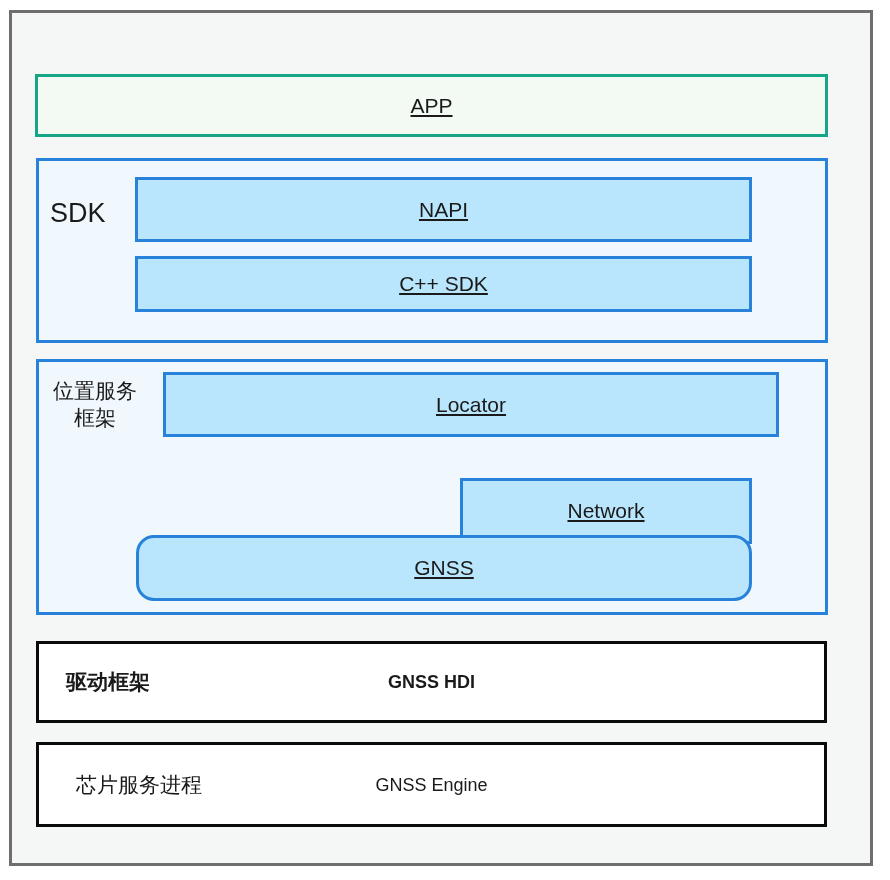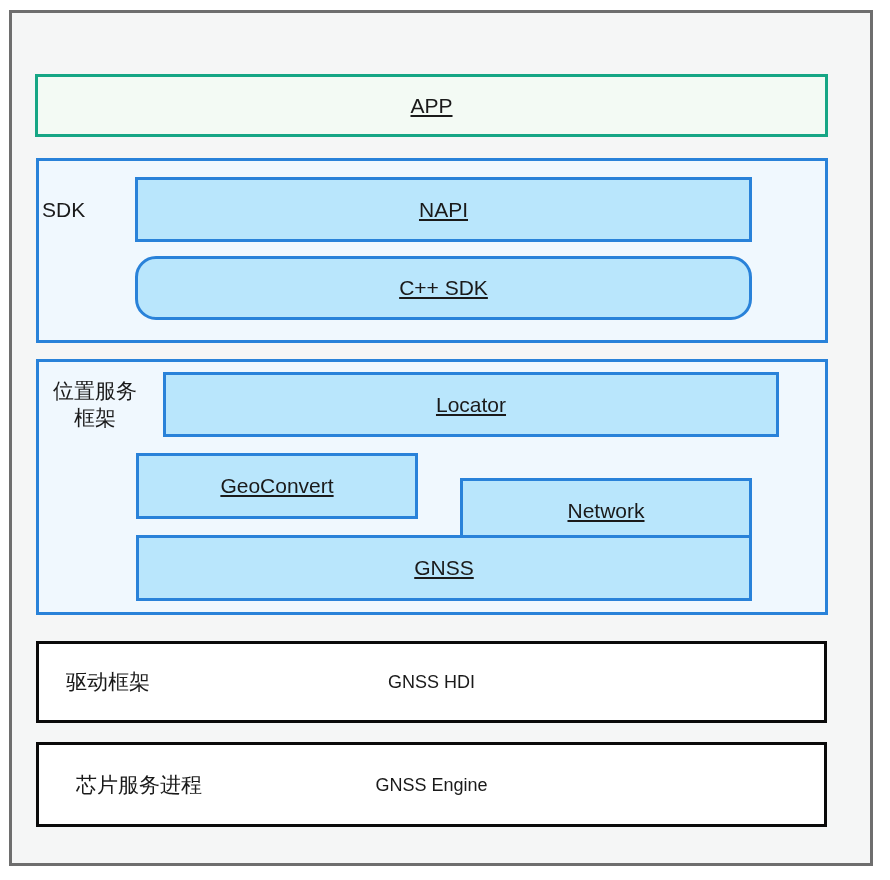--- a/index.html
+++ b/index.html
@@ -61,8 +61,8 @@
   .net-box{left:460px;top:478px;width:292px;height:66px;}
   .gnss-box{left:136px;top:535px;width:616px;height:66px;}
   .sdk-label{
-    left:42px;top:198px;
-    font-size:21px;
+    left:50px;top:198px;
+    font-size:27px;
   }
   .fw-label{
     left:36px;top:377px;width:118px;

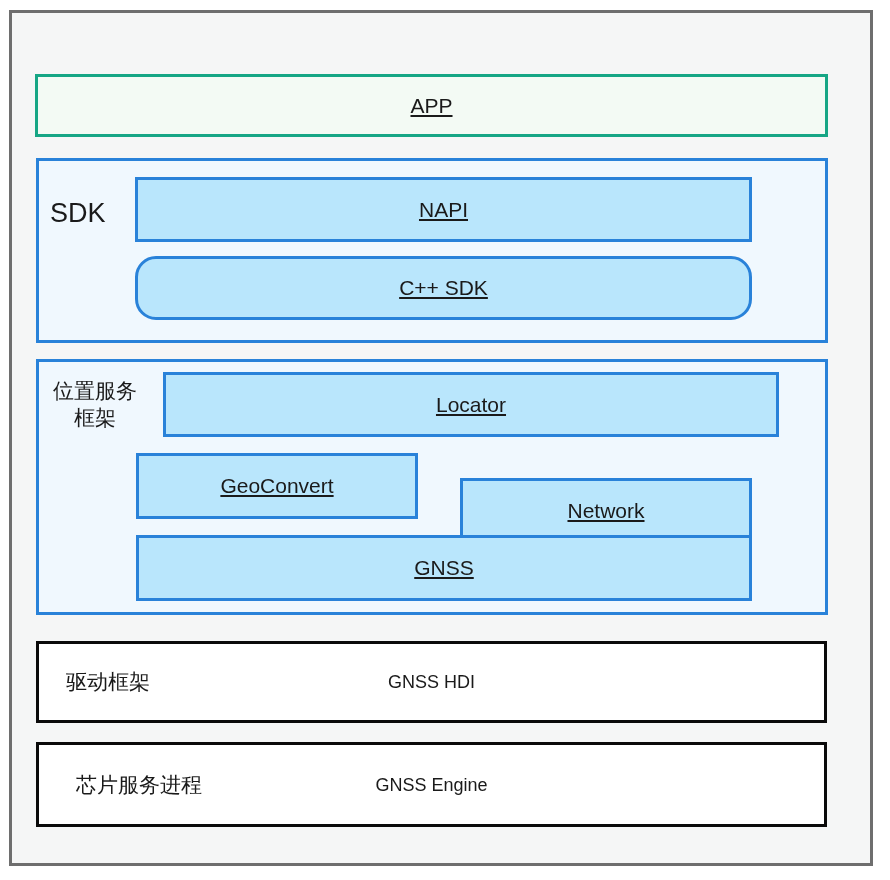--- a/index.html
+++ b/index.html
@@ -55,7 +55,7 @@
     text-align:center;
   }
   .napi-box{left:135px;top:177px;width:617px;height:65px;}
-  .cpp-box{left:135px;top:256px;width:617px;height:64px;border-radius:21px;}
+  .cpp-box{left:135px;top:256px;width:617px;height:56px;}
   .locator-box{left:136px;top:372px;width:616px;height:65px;margin-left:27px;}
   .geo-box{left:136px;top:453px;width:282px;height:66px;}
   .net-box{left:460px;top:478px;width:292px;height:66px;}

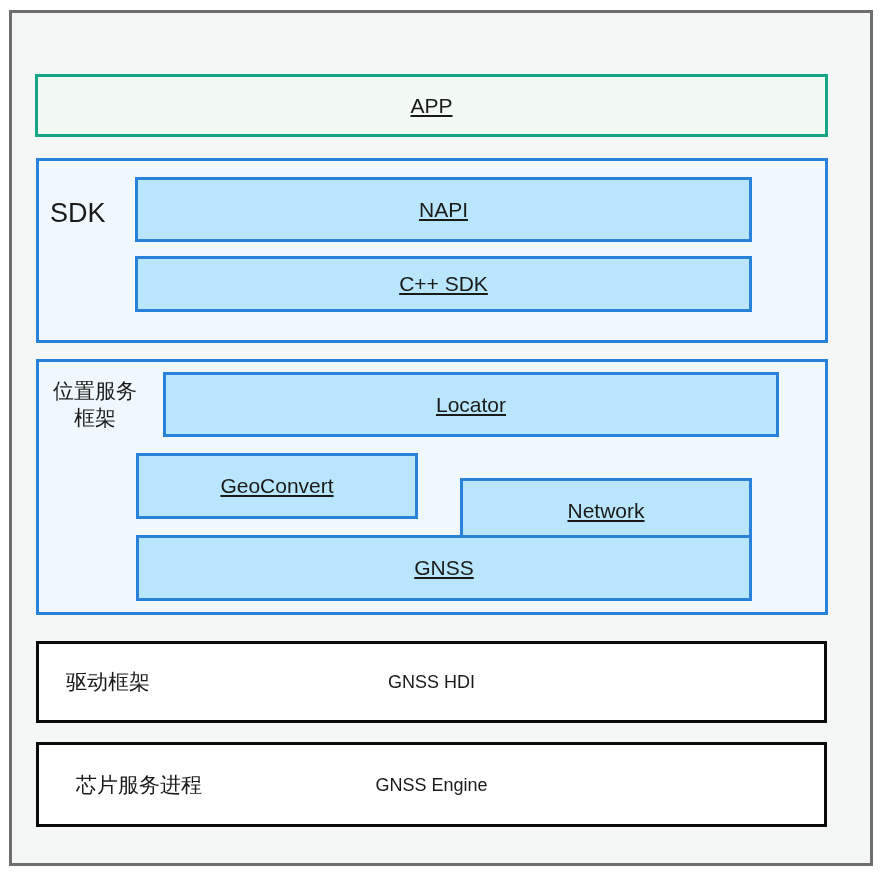--- a/index.html
+++ b/index.html
@@ -109,7 +109,6 @@
     <span>框架</span>
   </div>
   <div class="abs box inner-blue locator-box">Locator</div>
-  <div class="abs box inner-blue geo-box">GeoConvert</div>
   <div class="abs box inner-blue net-box">Network</div>
   <div class="abs box inner-blue gnss-box">GNSS</div>
 

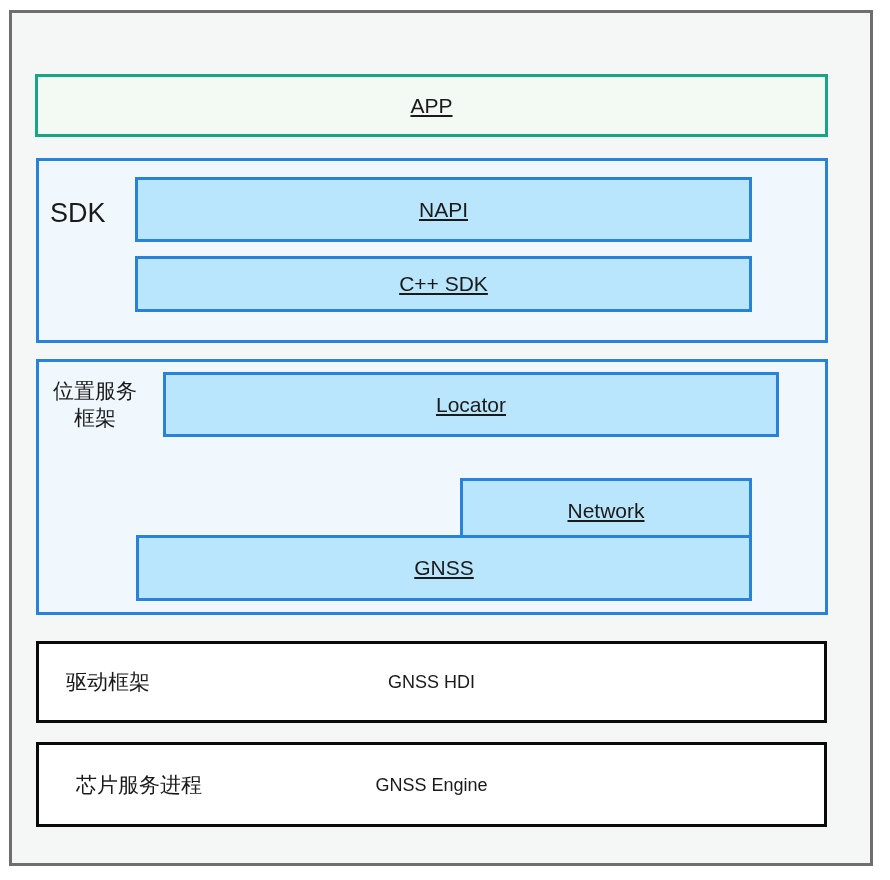--- a/index.html
+++ b/index.html
@@ -59,7 +59,7 @@
   .locator-box{left:136px;top:372px;width:616px;height:65px;margin-left:27px;}
   .geo-box{left:136px;top:453px;width:282px;height:66px;}
   .net-box{left:460px;top:478px;width:292px;height:66px;}
-  .gnss-box{left:136px;top:535px;width:616px;height:66px;}
+  .gnss-box{left:136px;top:535px;width:616px;height:66px;border-radius:18px;}
   .sdk-label{
     left:50px;top:198px;
     font-size:27px;

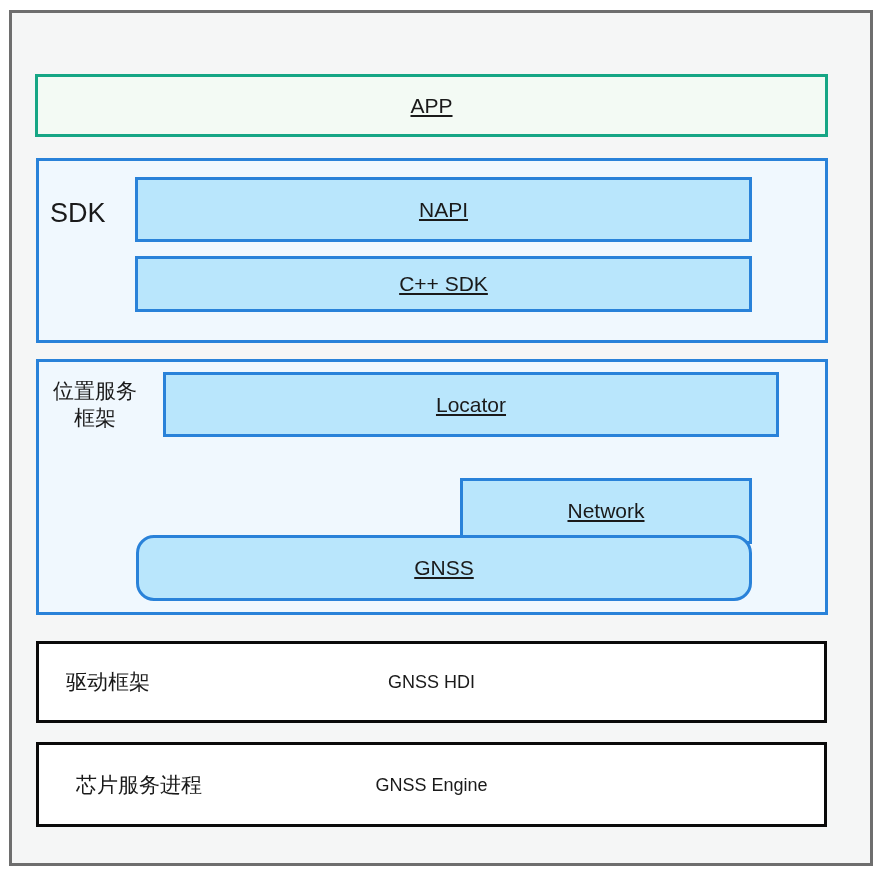--- a/index.html
+++ b/index.html
@@ -73,7 +73,7 @@
     background:var(--white-fill);
     border:3px solid var(--black-border);
   }
-  .driver-box{left:36px;top:641px;width:791px;height:82px;}
+  .driver-box{left:36px;top:641px;width:791px;height:82px;font-weight:bold;}
   .chip-box{left:36px;top:742px;width:791px;height:85px;}
   .black-box .cn-label{
     position:absolute;left:0;top:50%;

